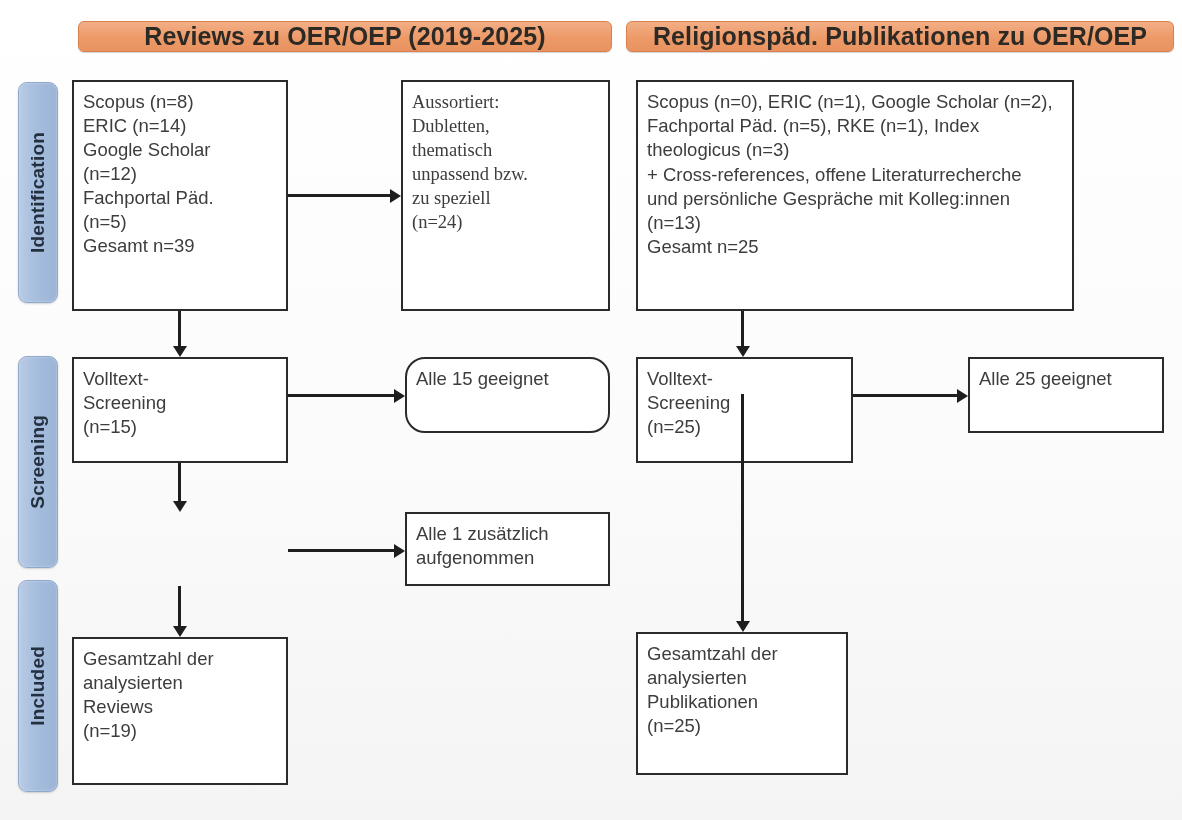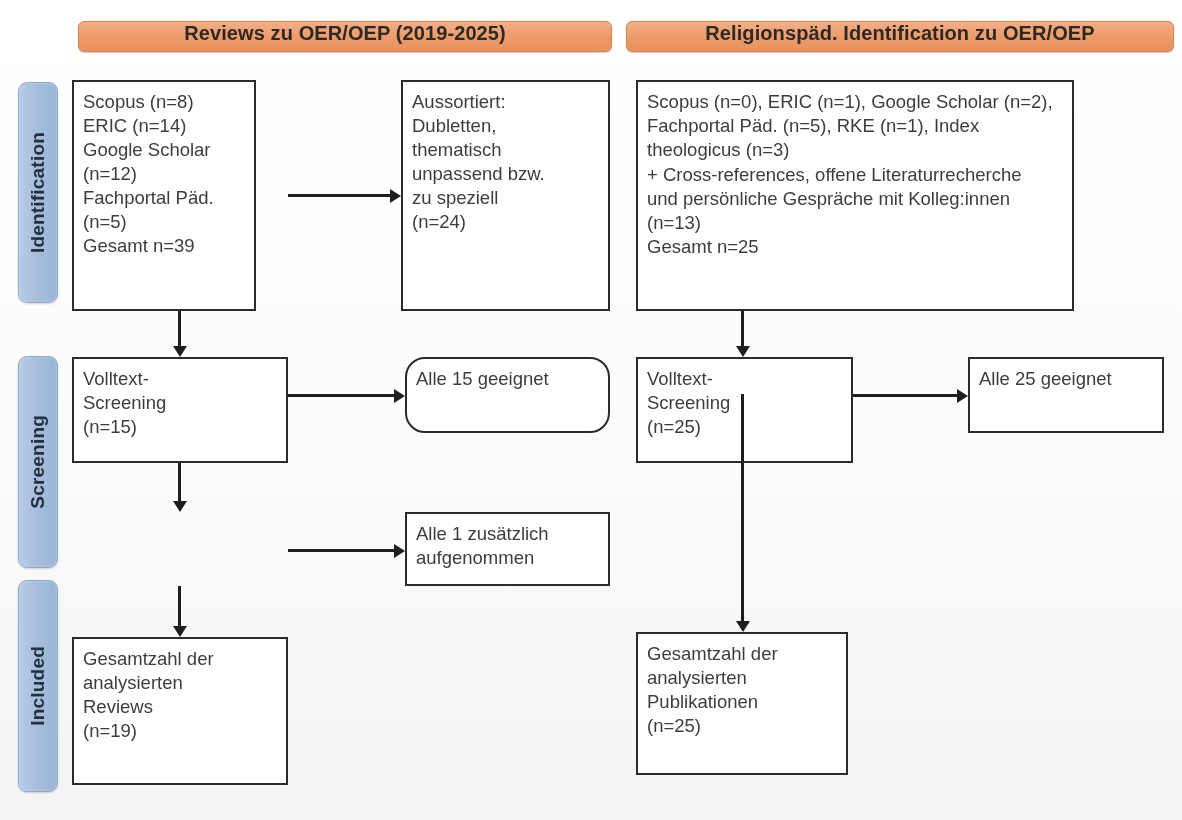--- a/index.html
+++ b/index.html
@@ -28,7 +28,7 @@
     box-shadow:0 1px 1px rgba(0,0,0,.18);
     display:flex;align-items:flex-start;justify-content:center;
     color:#2d2a26;
-    font-size:20px;
+    font-size:25px;
     font-weight:bold;
     letter-spacing:.1px;
     white-space:nowrap;

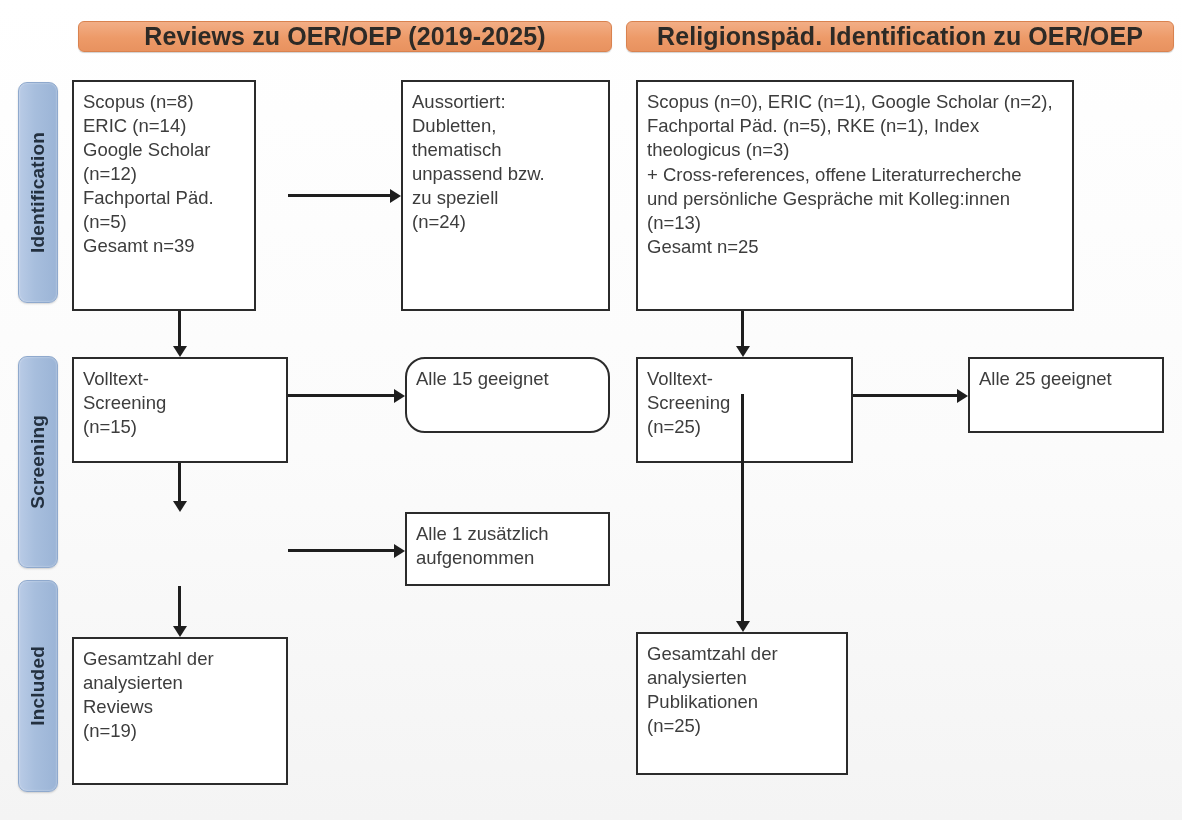--- a/index.html
+++ b/index.html
@@ -96,7 +96,7 @@
   </div>
 
   <div class="col-header" style="left:626px; top:21px; width:546px;">
-    <span>Religionspäd. Identification zu OER/OEP</span>
+    <span>Religionspäd. Publikationen zu OER/OEP</span>
   </div>
 
   <div class="stage-pill" style="left:18px; top:82px; height:219px;">

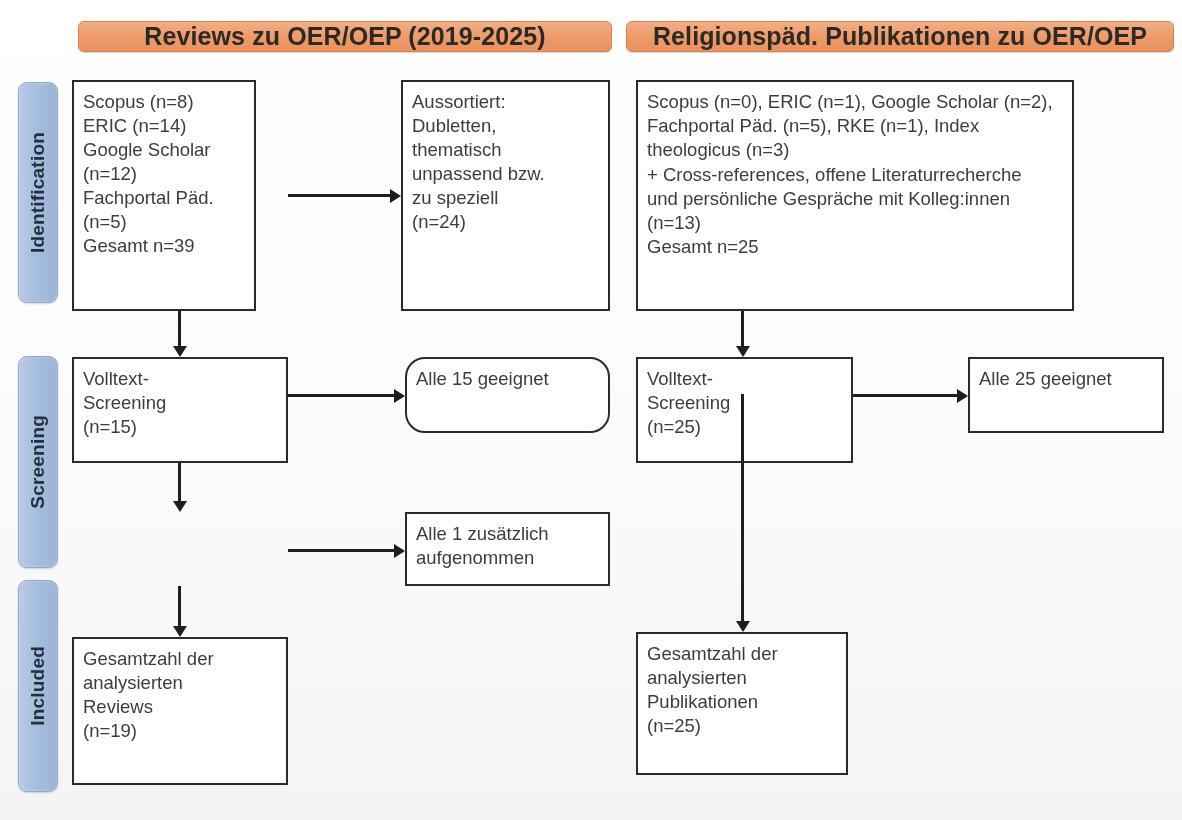--- a/index.html
+++ b/index.html
@@ -111,7 +111,7 @@
     <span>Included</span>
   </div>
 
-  <div class="box" style="left:72px; top:80px; width:184px; height:231px;">Scopus (n=8)
+  <div class="box" style="left:72px; top:80px; width:216px; height:231px;">Scopus (n=8)
 ERIC (n=14)
 Google Scholar
 (n=12)

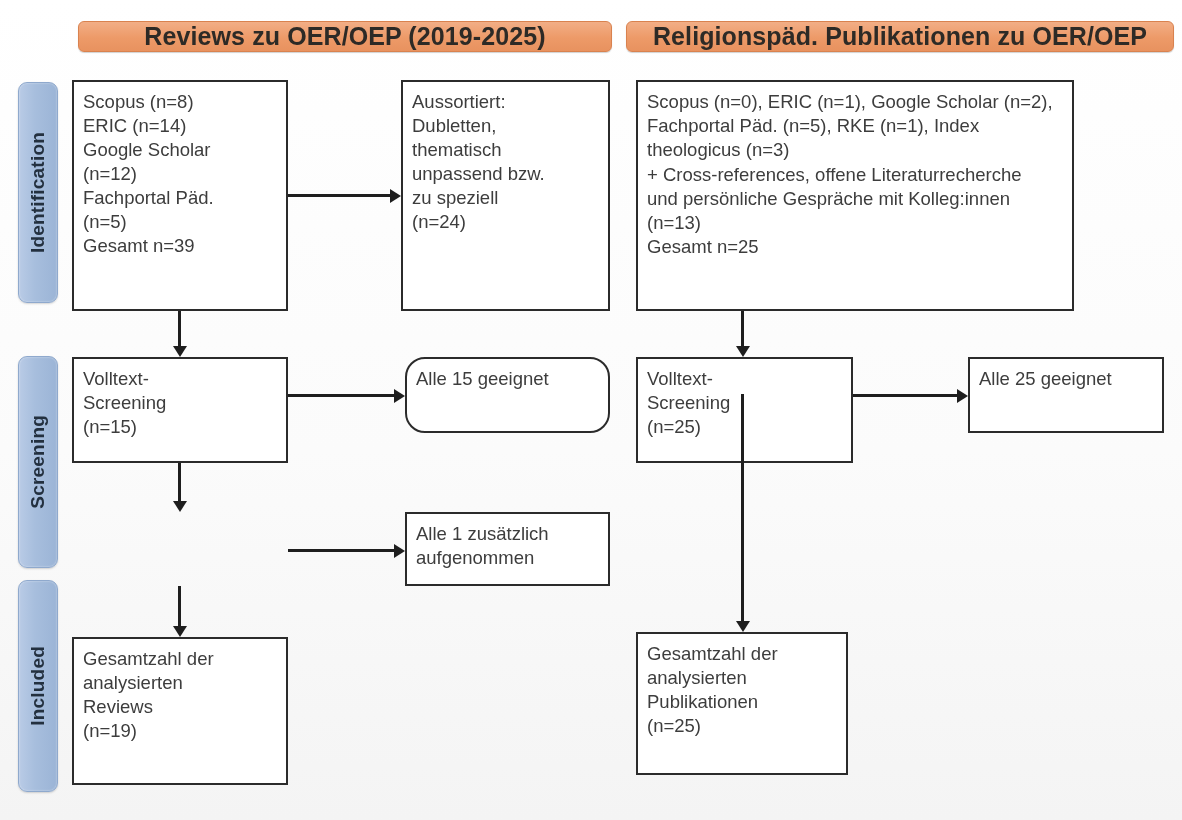--- a/index.html
+++ b/index.html
@@ -119,7 +119,7 @@
 (n=5)
 Gesamt n=39</div>
 
-  <div class="box" style="left:401px; top:80px; width:209px; height:231px;">Aussortiert:
+  <div class="box" style="left:401px; top:80px; width:209px; height:231px;font-family:Liberation Serif, serif;">Aussortiert:
 Dubletten,
 thematisch
 unpassend bzw.

